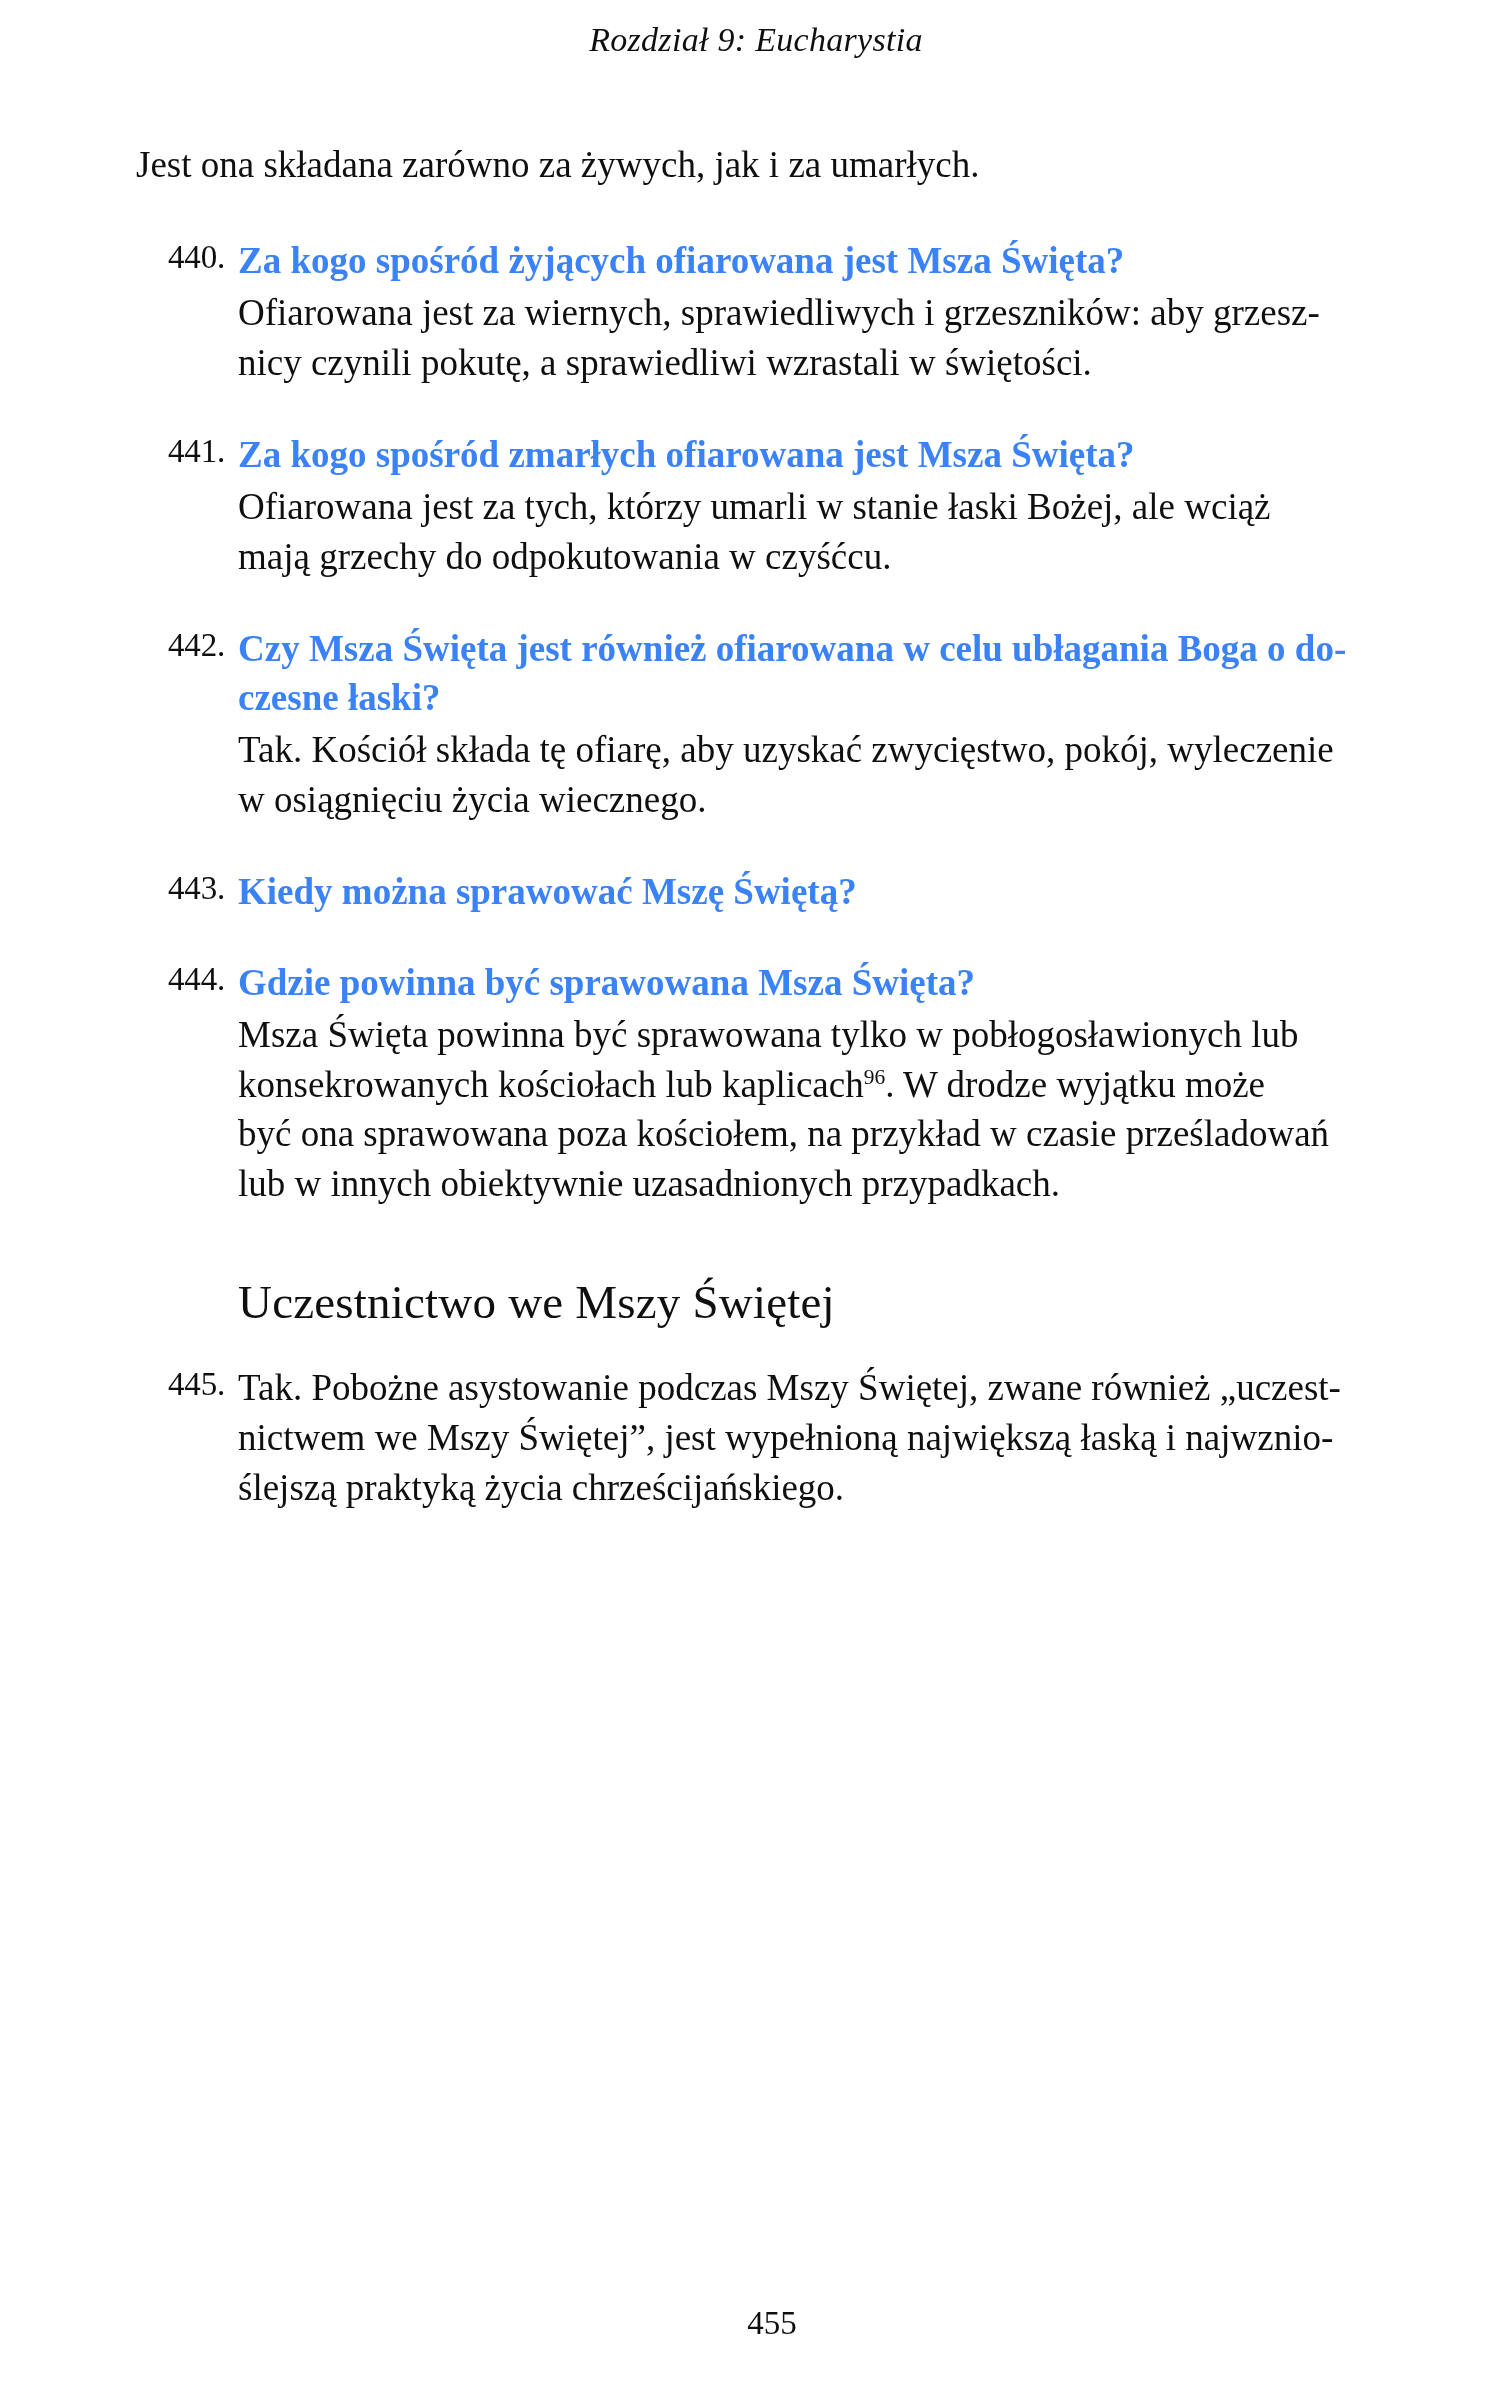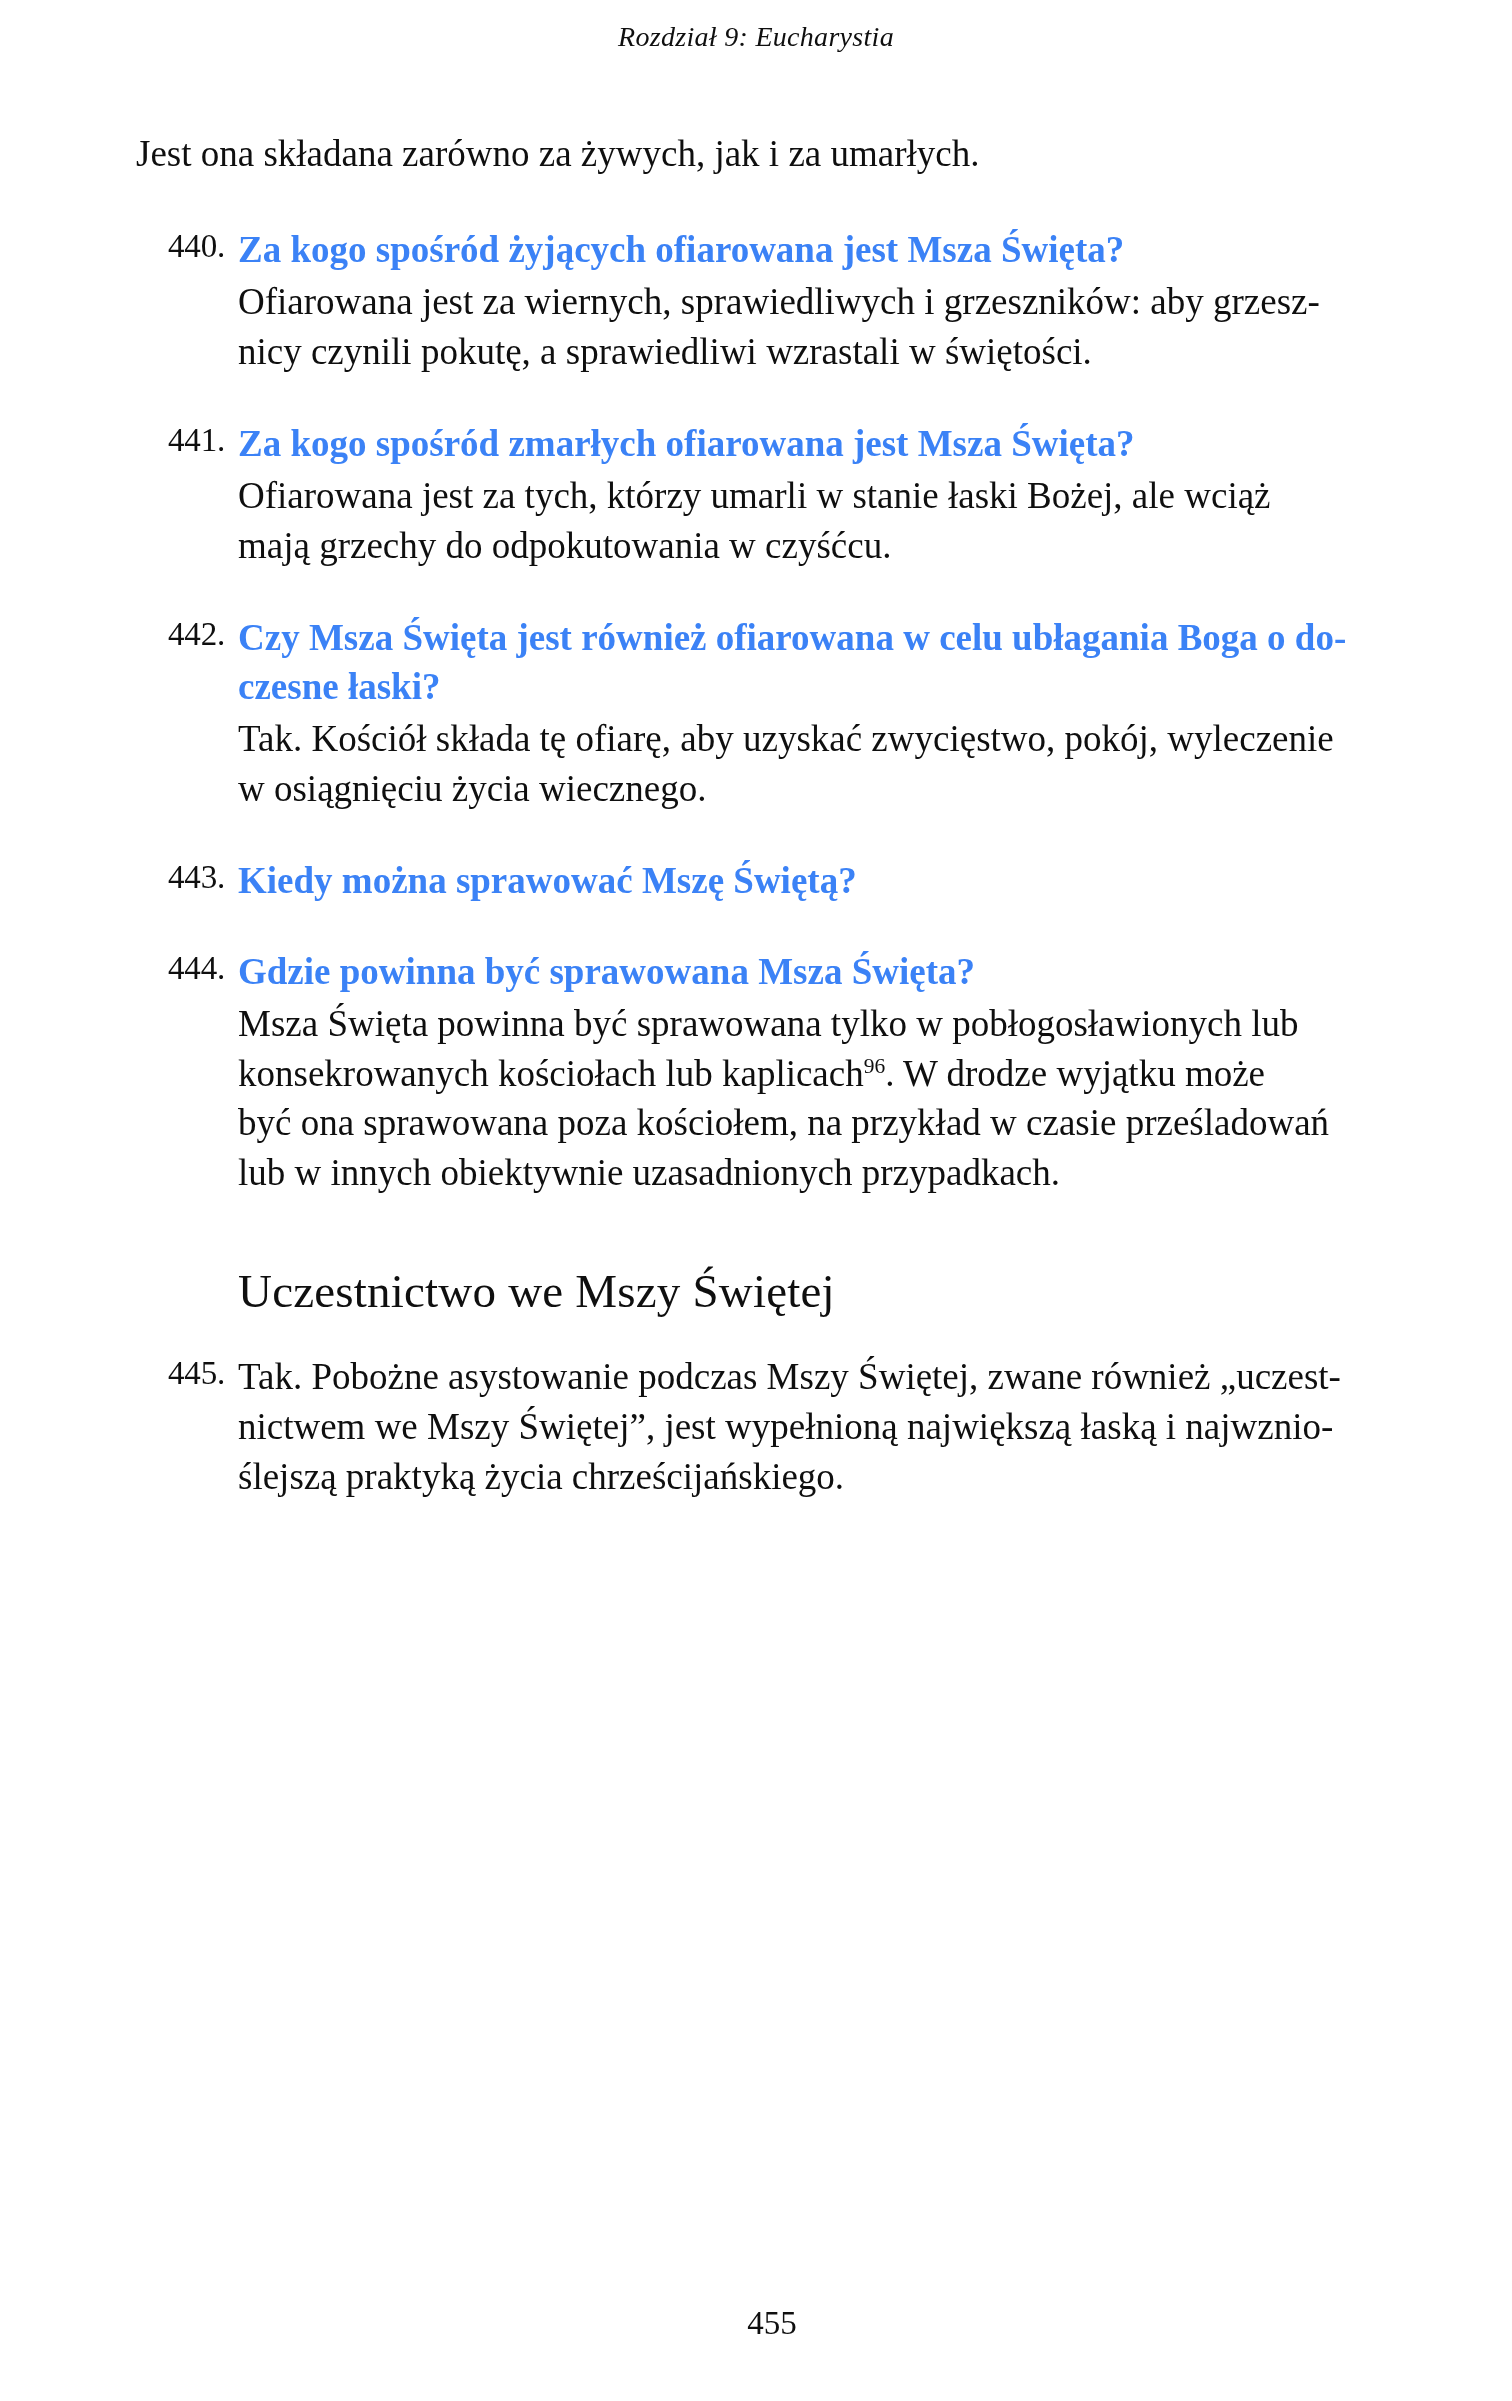--- a/index.html
+++ b/index.html
@@ -31,7 +31,7 @@
     width: 1512px;
     text-align: center;
     font-style: italic;
-    font-size: 28px;
+    font-size: 34px;
     letter-spacing: 0.3px;
     color: #0f0f0f;
   }

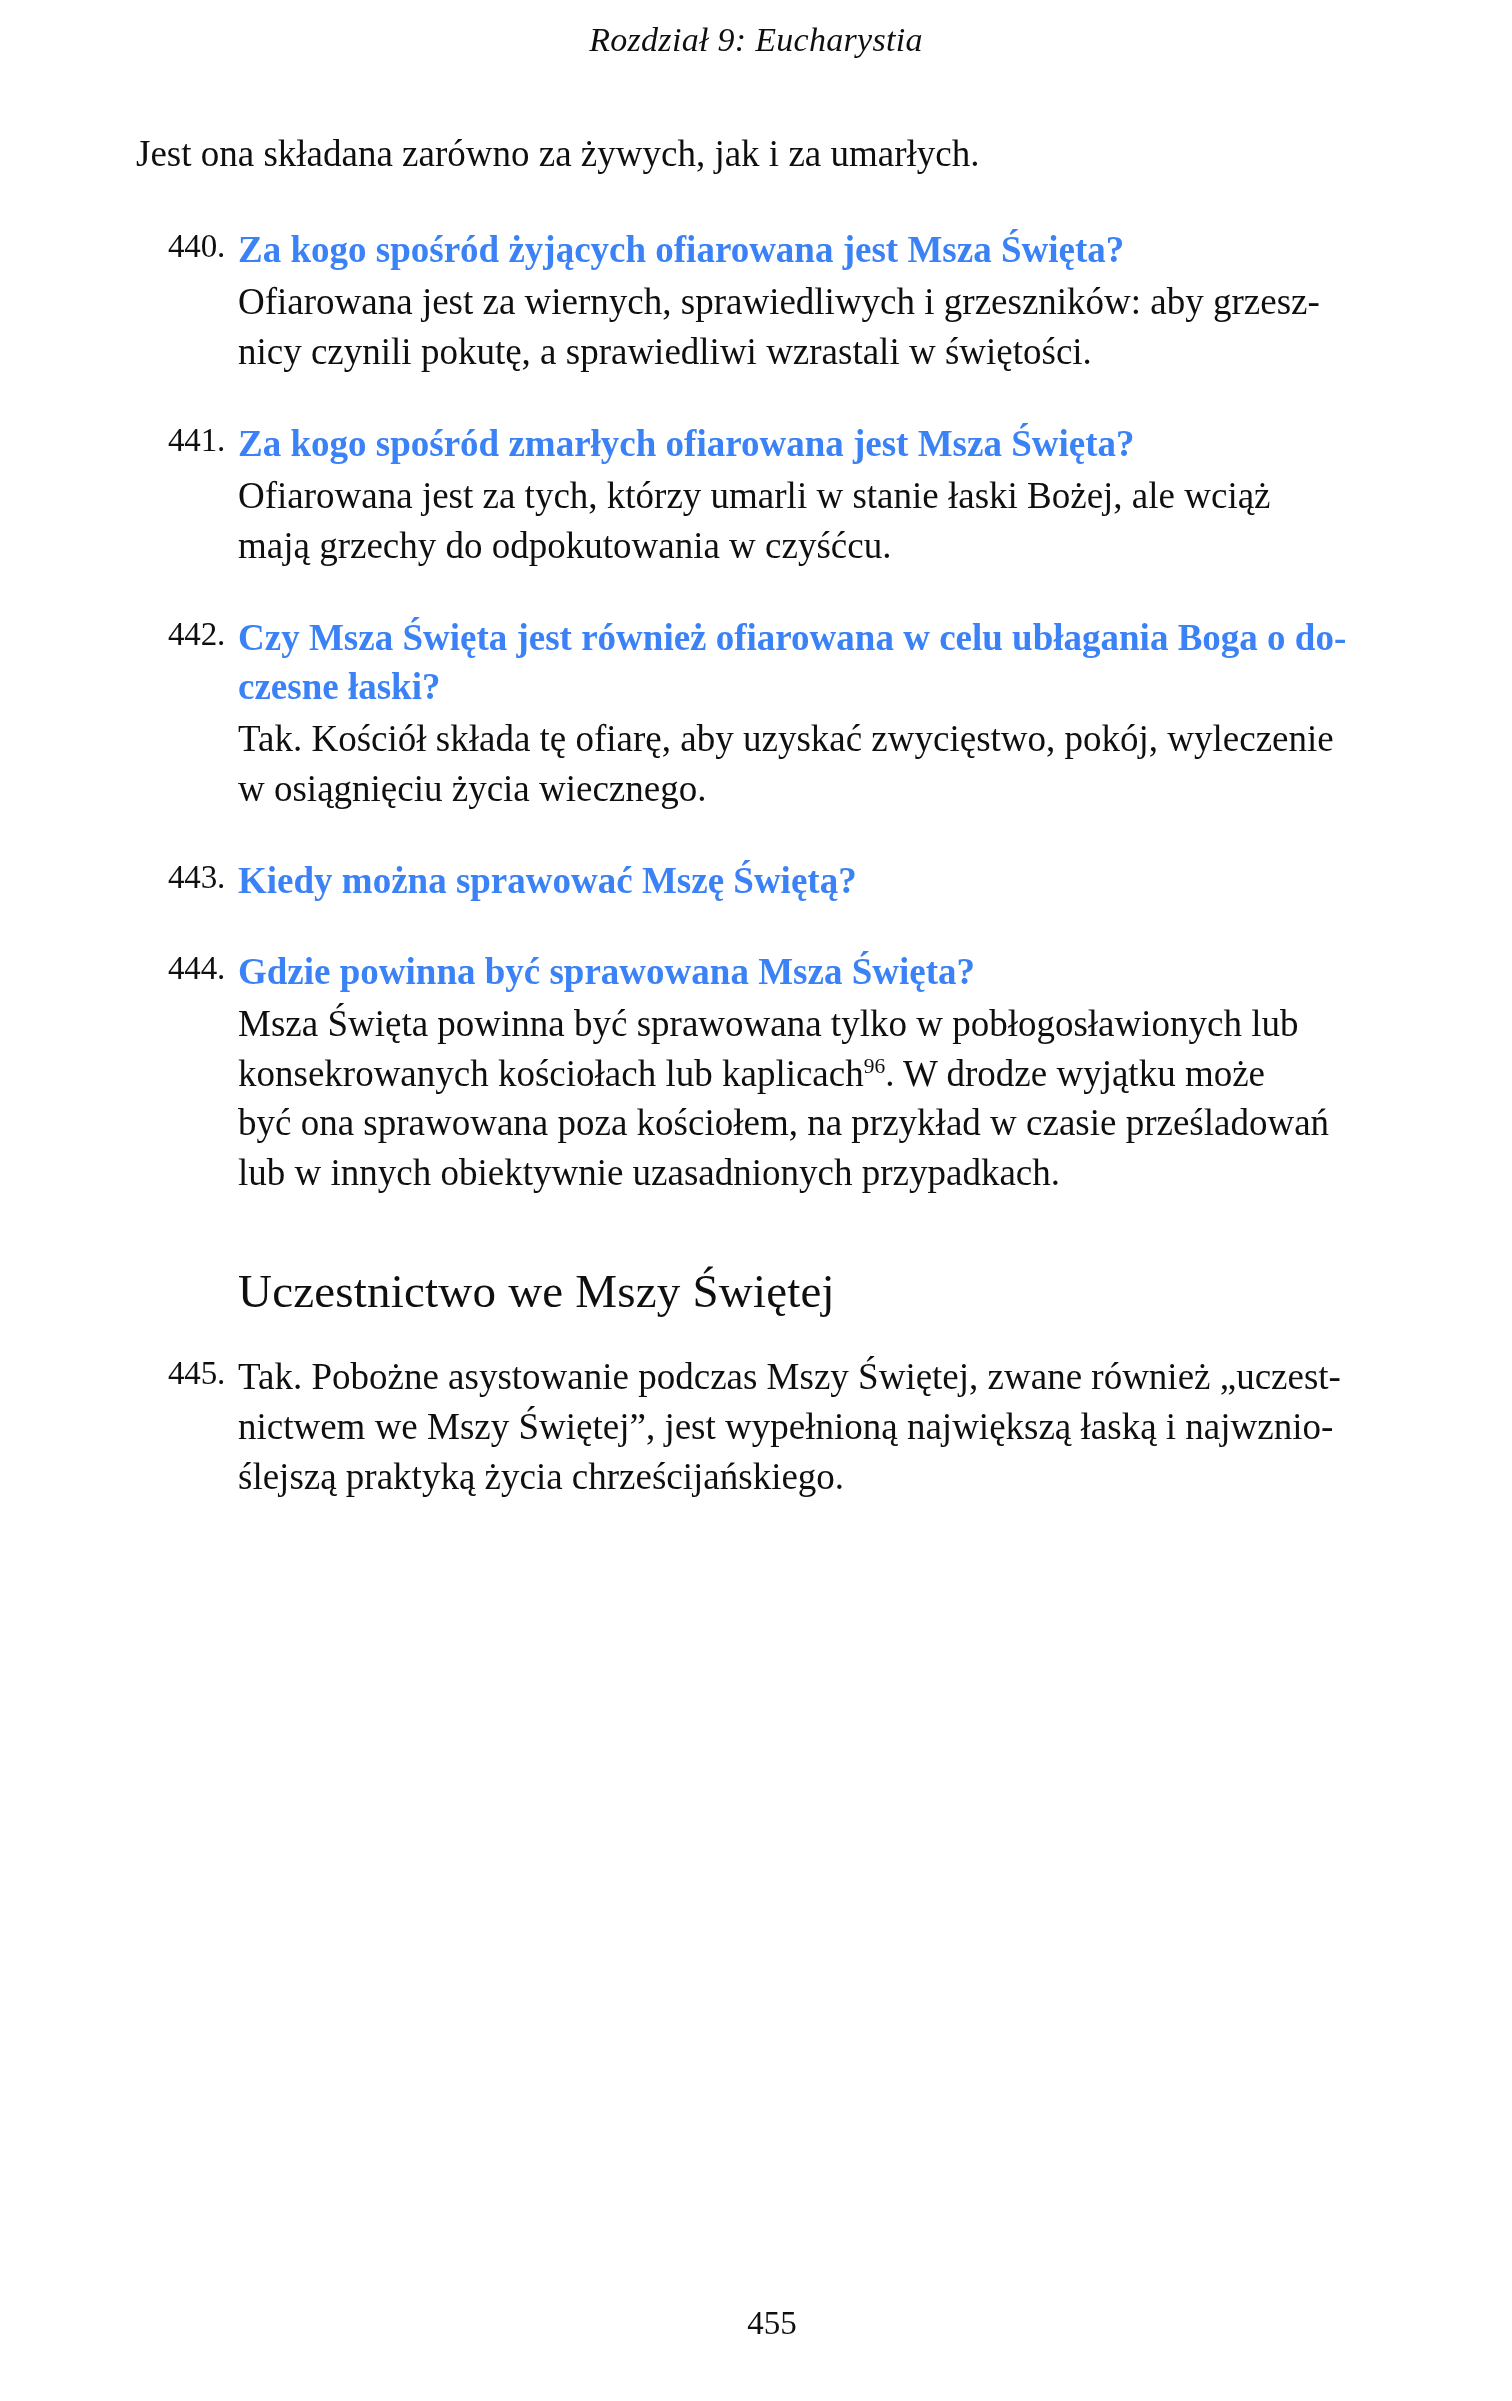--- a/index.html
+++ b/index.html
@@ -39,7 +39,7 @@
   
   .textblock {
     position: absolute;
-    top: 129px;
+    top: 140px;
     left: 136px;
     width: 1255px;
   }

